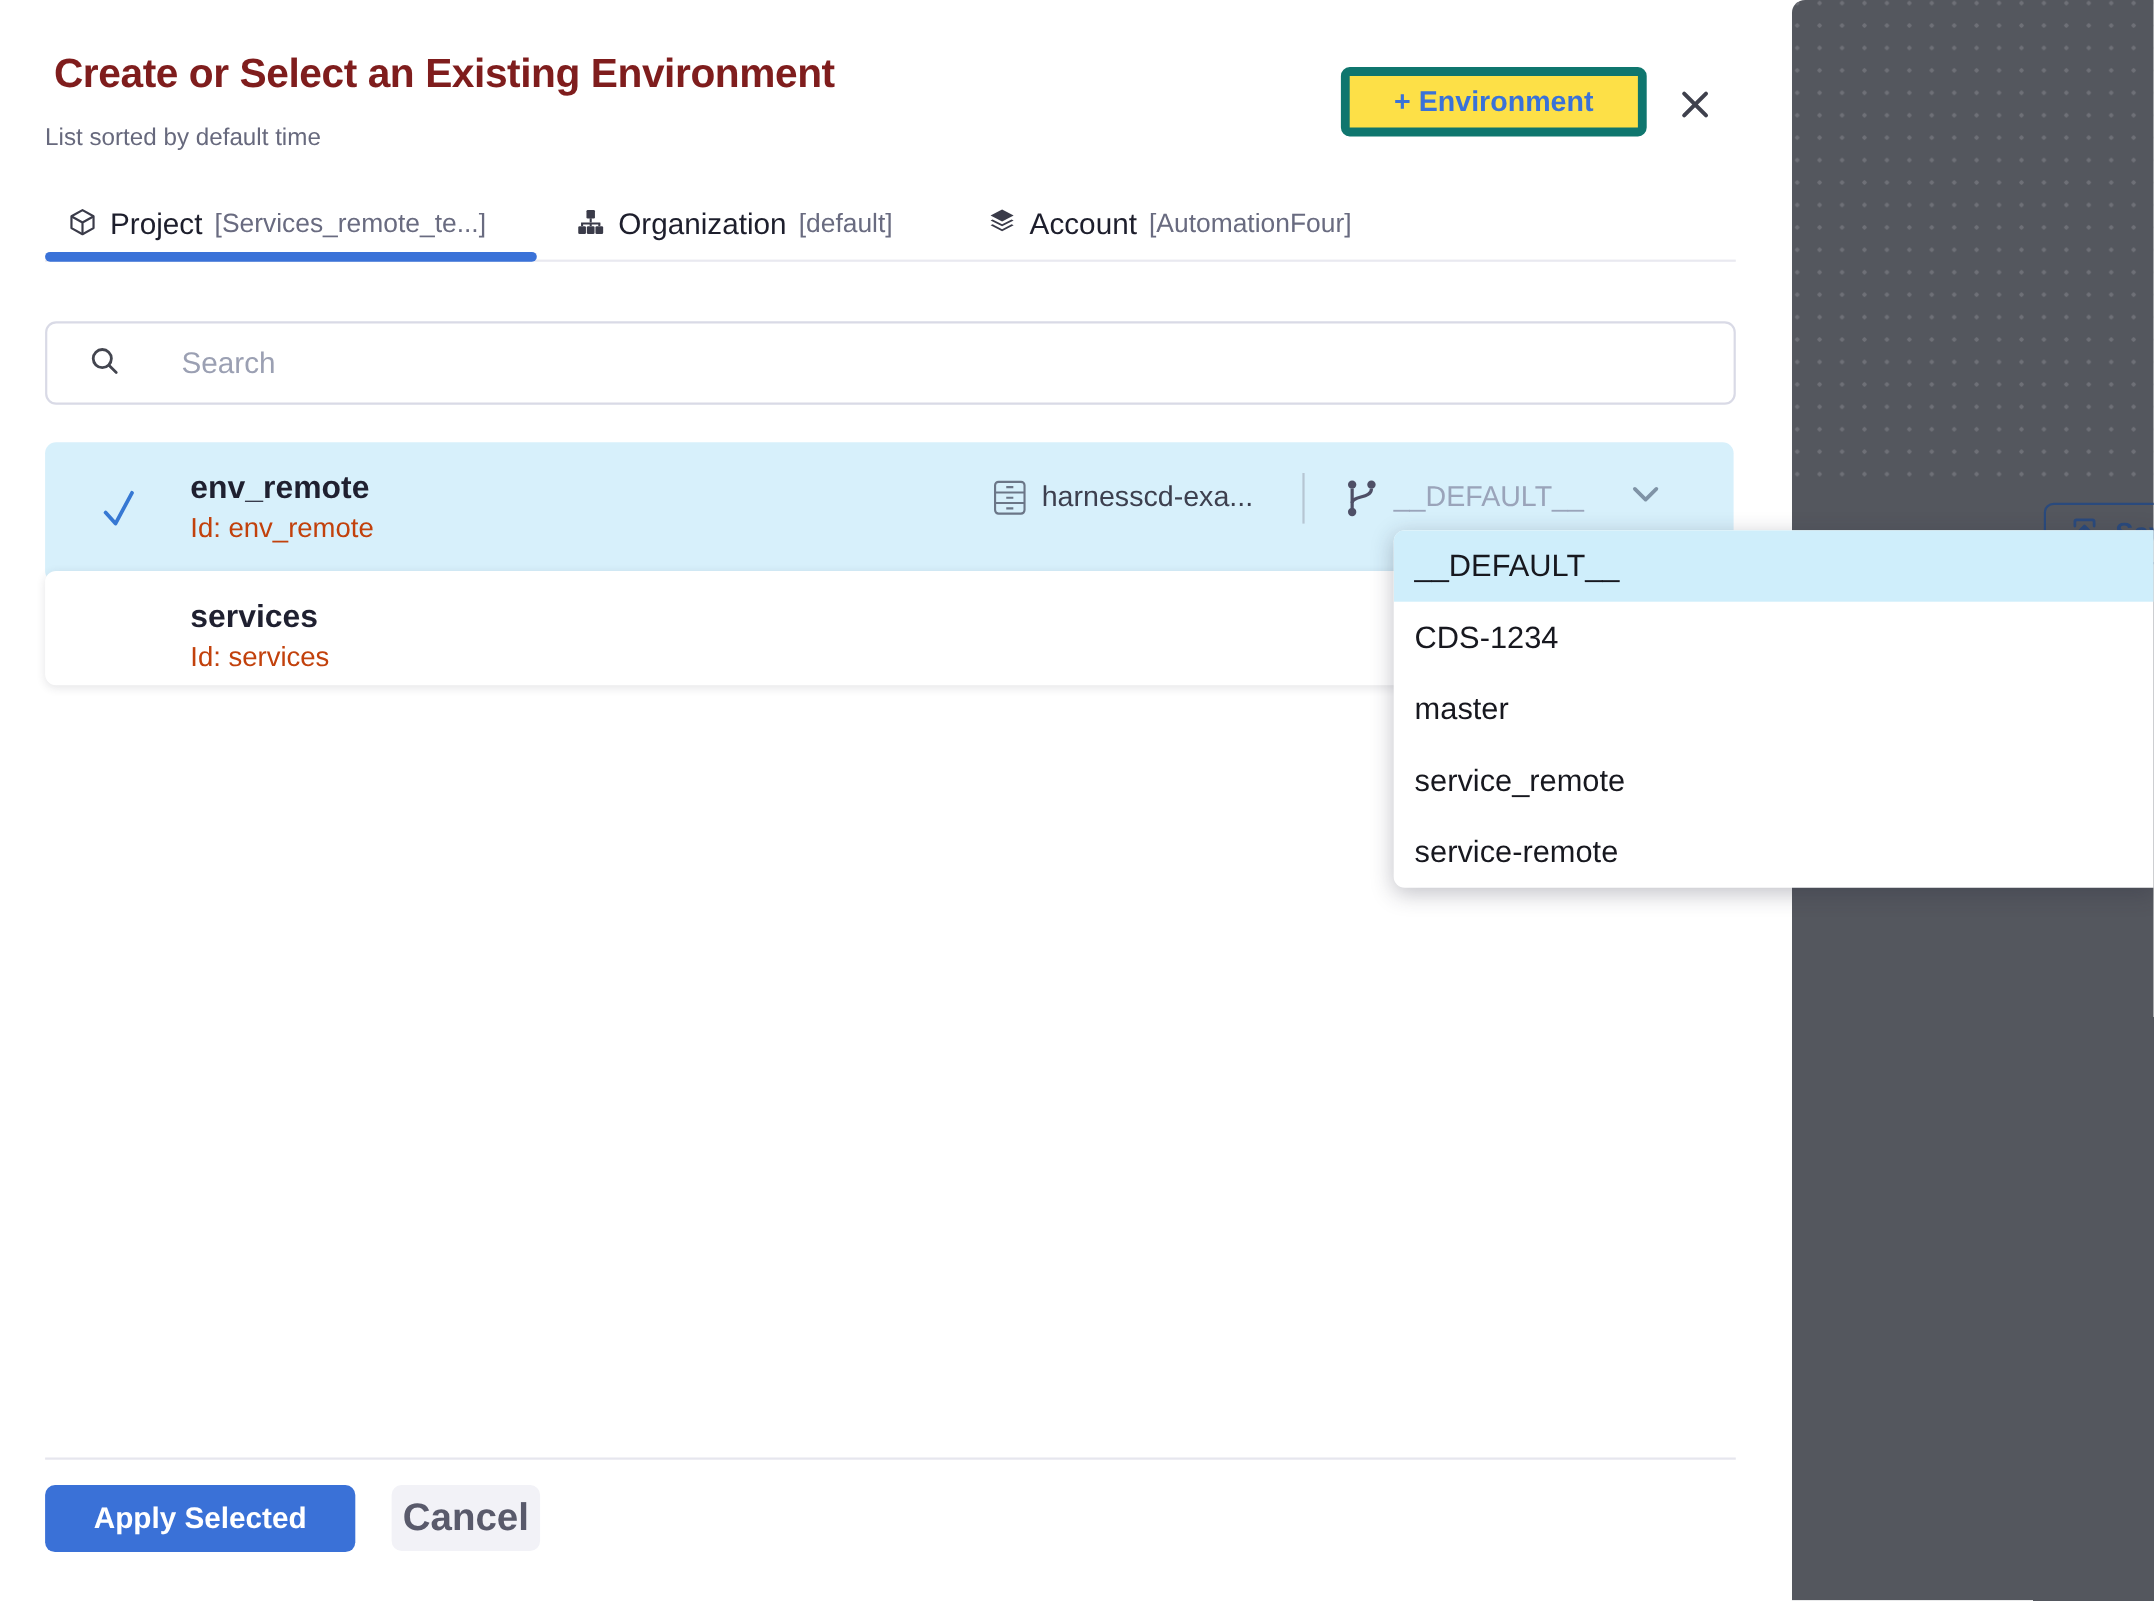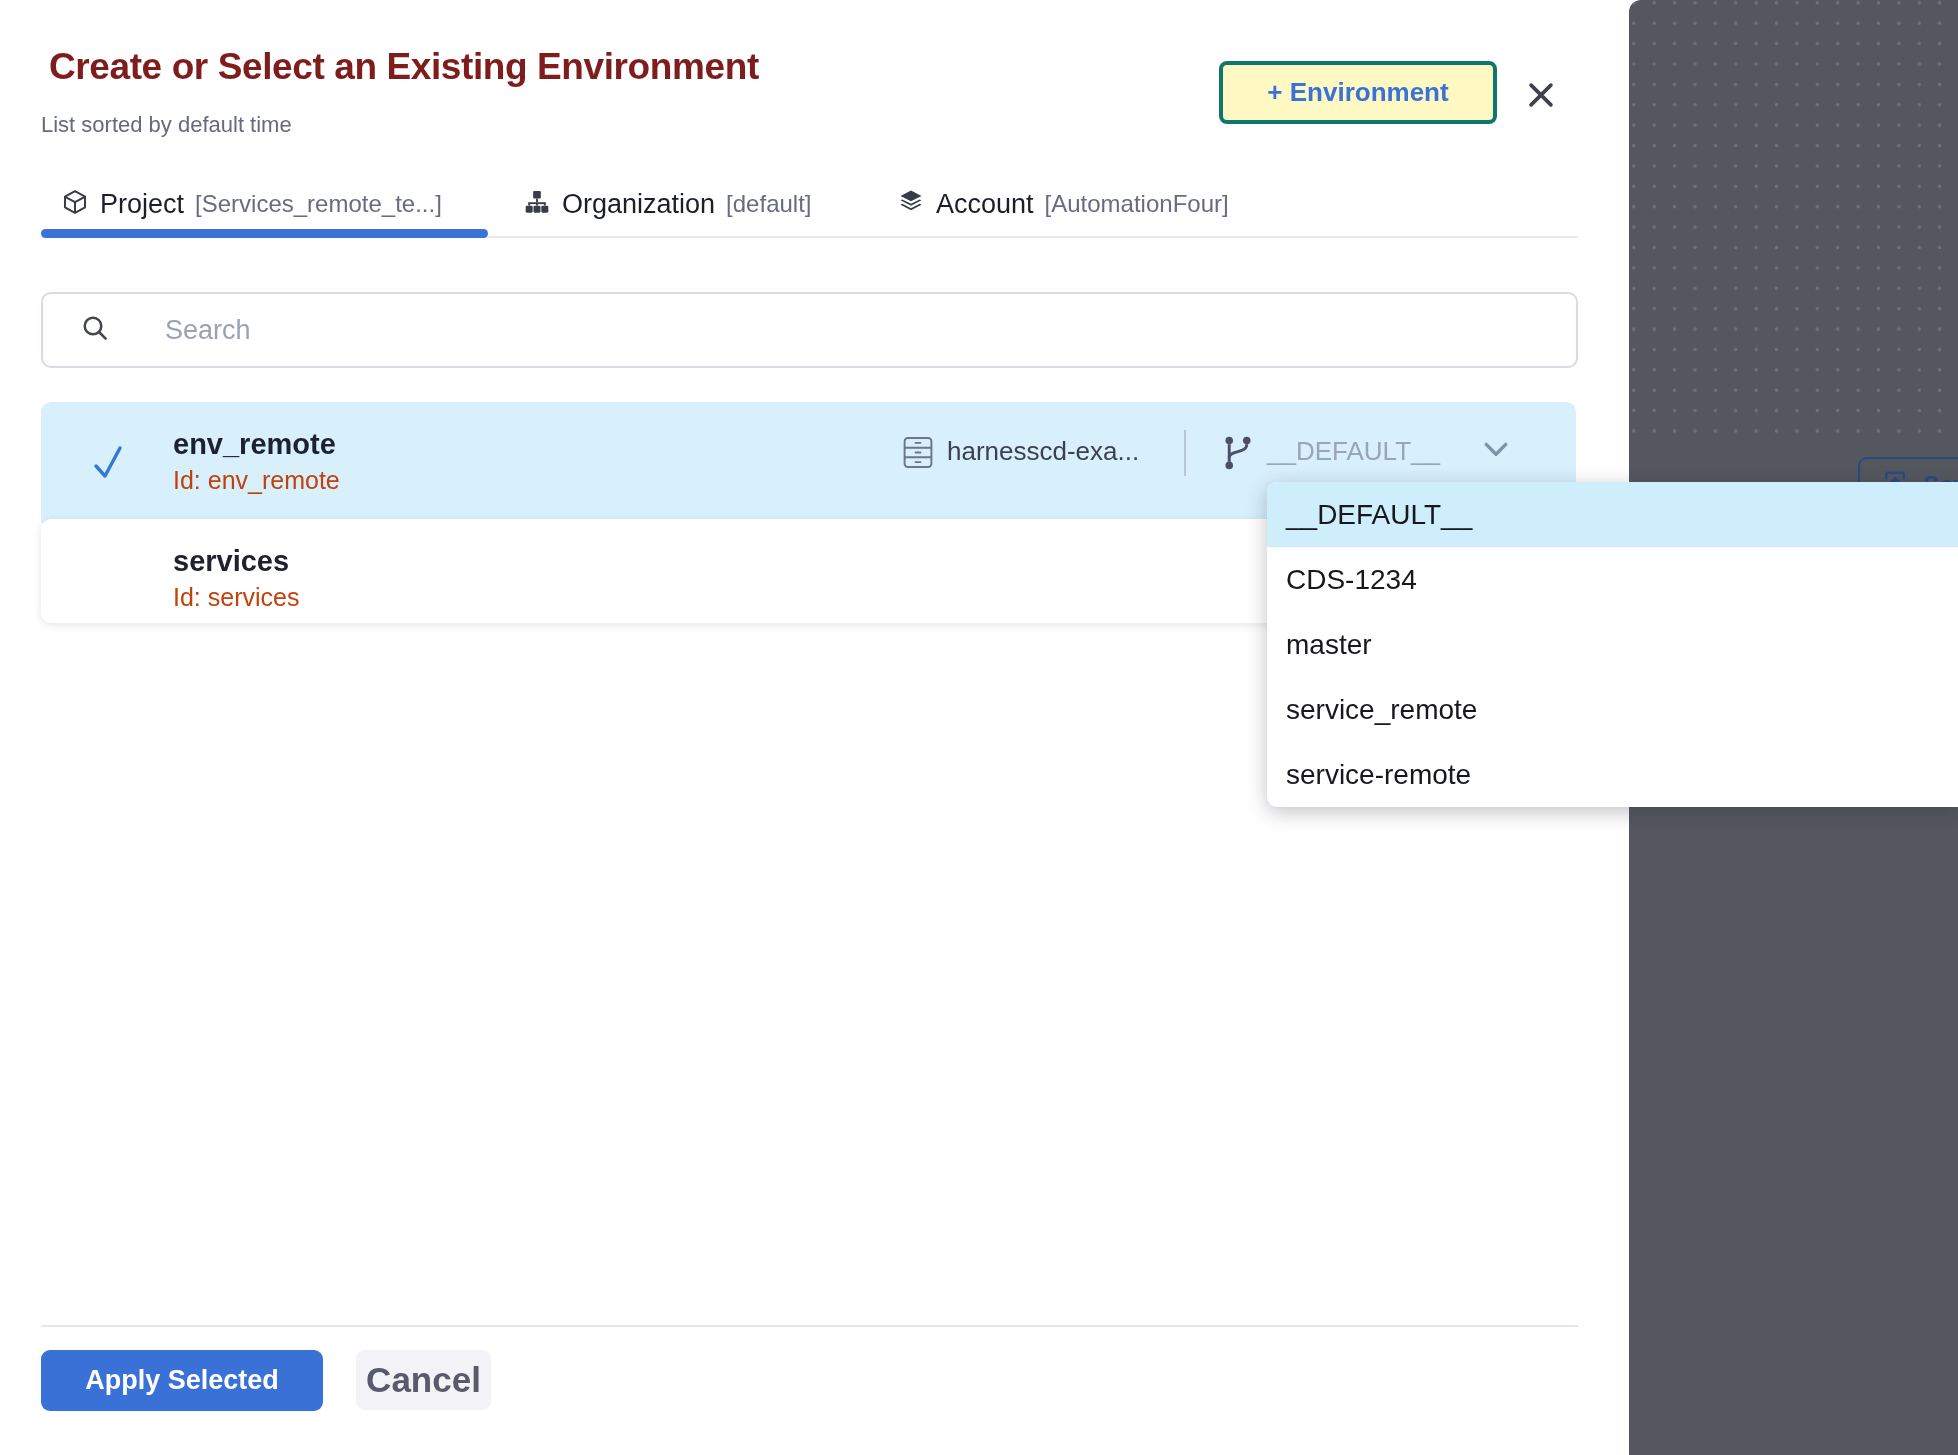--- a/index.html
+++ b/index.html
@@ -20,7 +20,7 @@
   .title{position:absolute;left:49px;top:46px;font-size:37px;font-weight:700;color:#7f1d1d;letter-spacing:-0.4px;}
   .subtitle{position:absolute;left:41px;top:112px;font-size:22px;color:#67697d;}
   .env-btn{position:absolute;left:1219px;top:61px;width:278px;height:63px;box-sizing:border-box;
-    border:4px solid #0f766e;border-radius:8px;background:#fef9c3;color:#3a72d8;font-weight:700;font-size:26px;cursor:pointer;}
+    border:8px solid #0f766e;border-radius:8px;background:#fde047;color:#3a72d8;font-weight:700;font-size:26px;cursor:pointer;}
   .close-btn{position:absolute;left:1518px;top:73px;width:46px;height:46px;display:flex;align-items:center;justify-content:center;cursor:pointer;background:none;border:none;padding:0;}
   
   .tab{position:absolute;top:184px;height:40px;display:flex;align-items:center;gap:11px;cursor:pointer;white-space:nowrap;}

